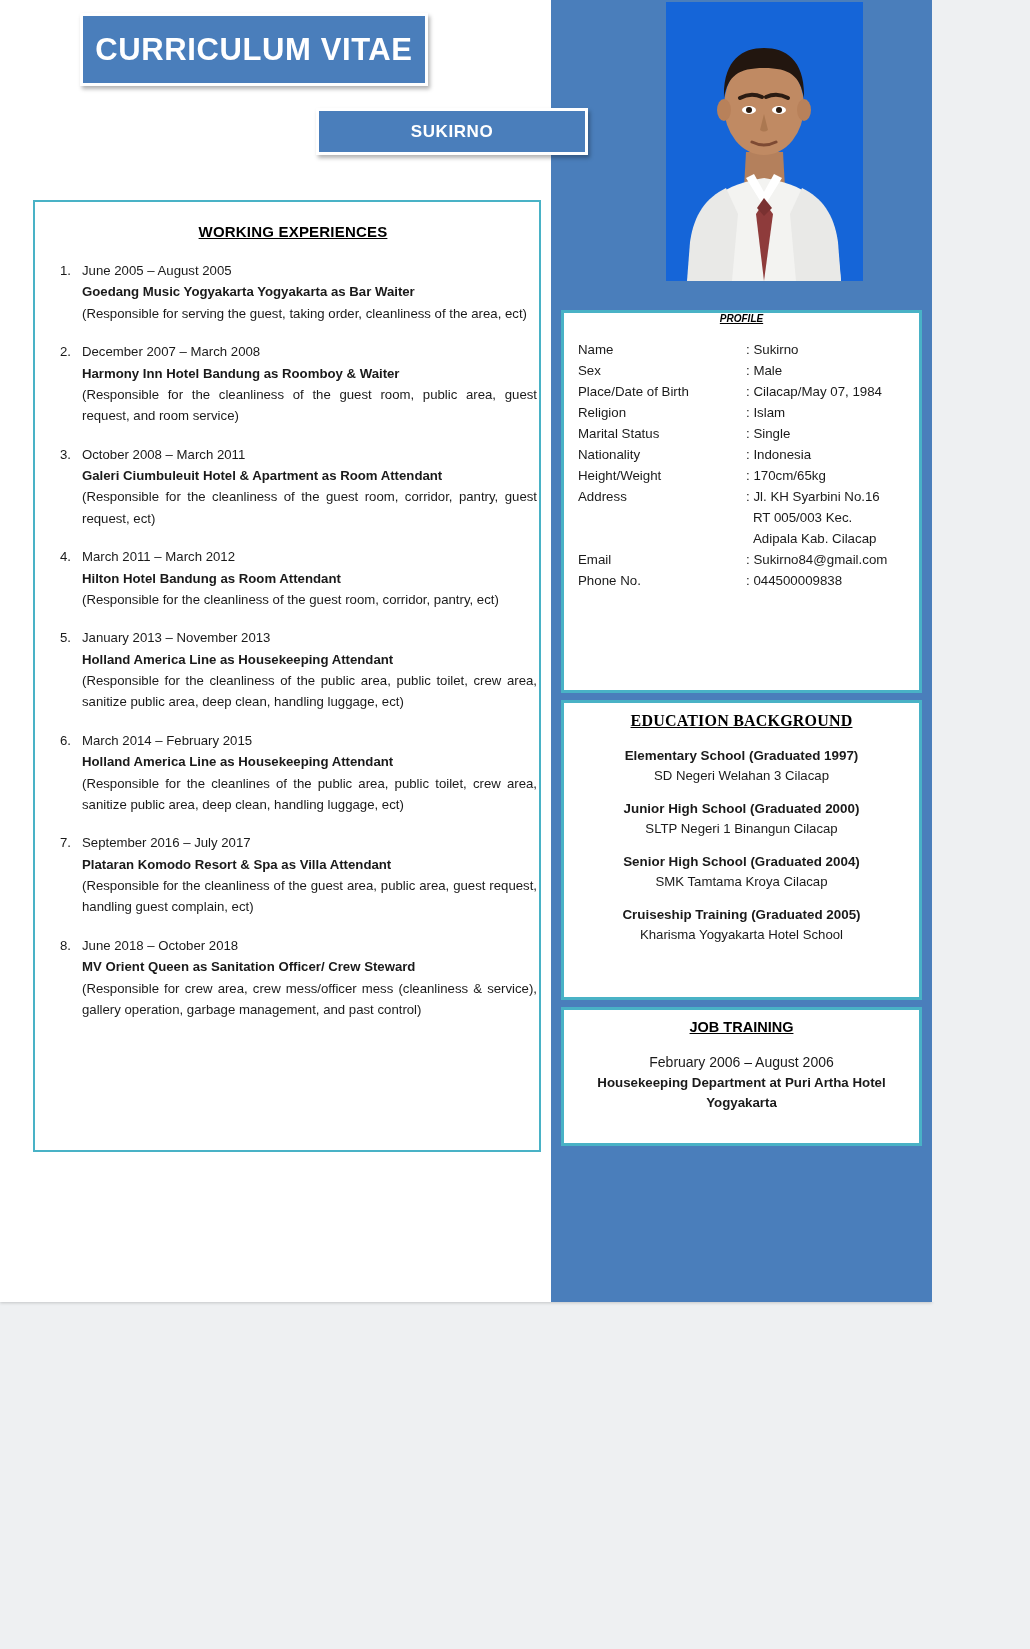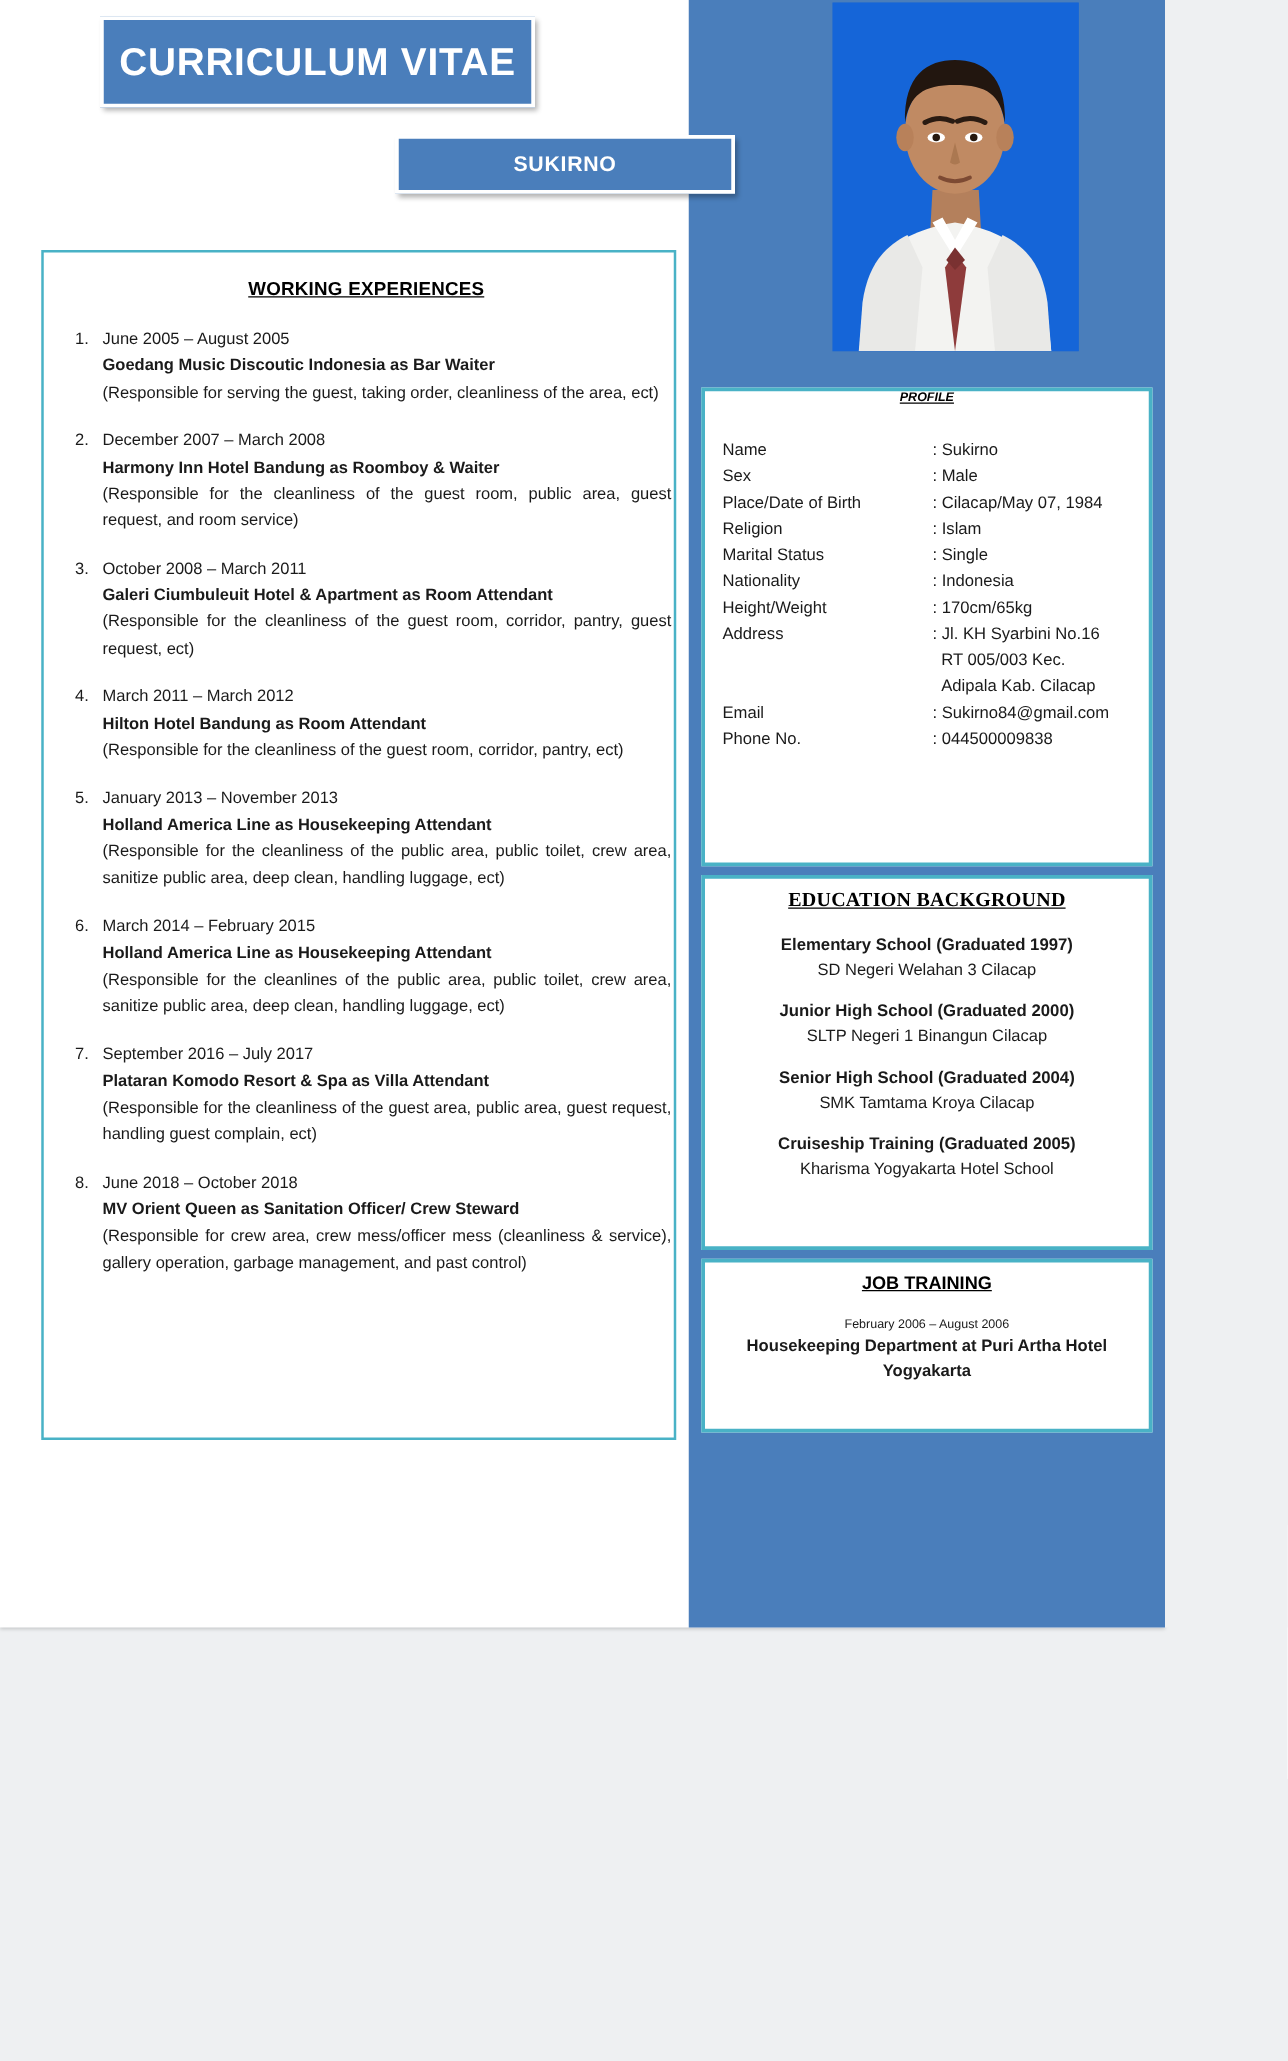--- a/index.html
+++ b/index.html
@@ -239,7 +239,7 @@
           <div class="job-num">1.</div>
           <div class="job-body">
             <div class="job-period">June 2005 – August 2005</div>
-            <div class="job-role">Goedang Music Discoutic Indonesia as Bar Waiter</div>
+            <div class="job-role">Goedang Music Yogyakarta Yogyakarta as Bar Waiter</div>
             <div class="job-desc">(Responsible for serving the guest, taking order, cleanliness of the area, ect)</div>
           </div>
         </div>

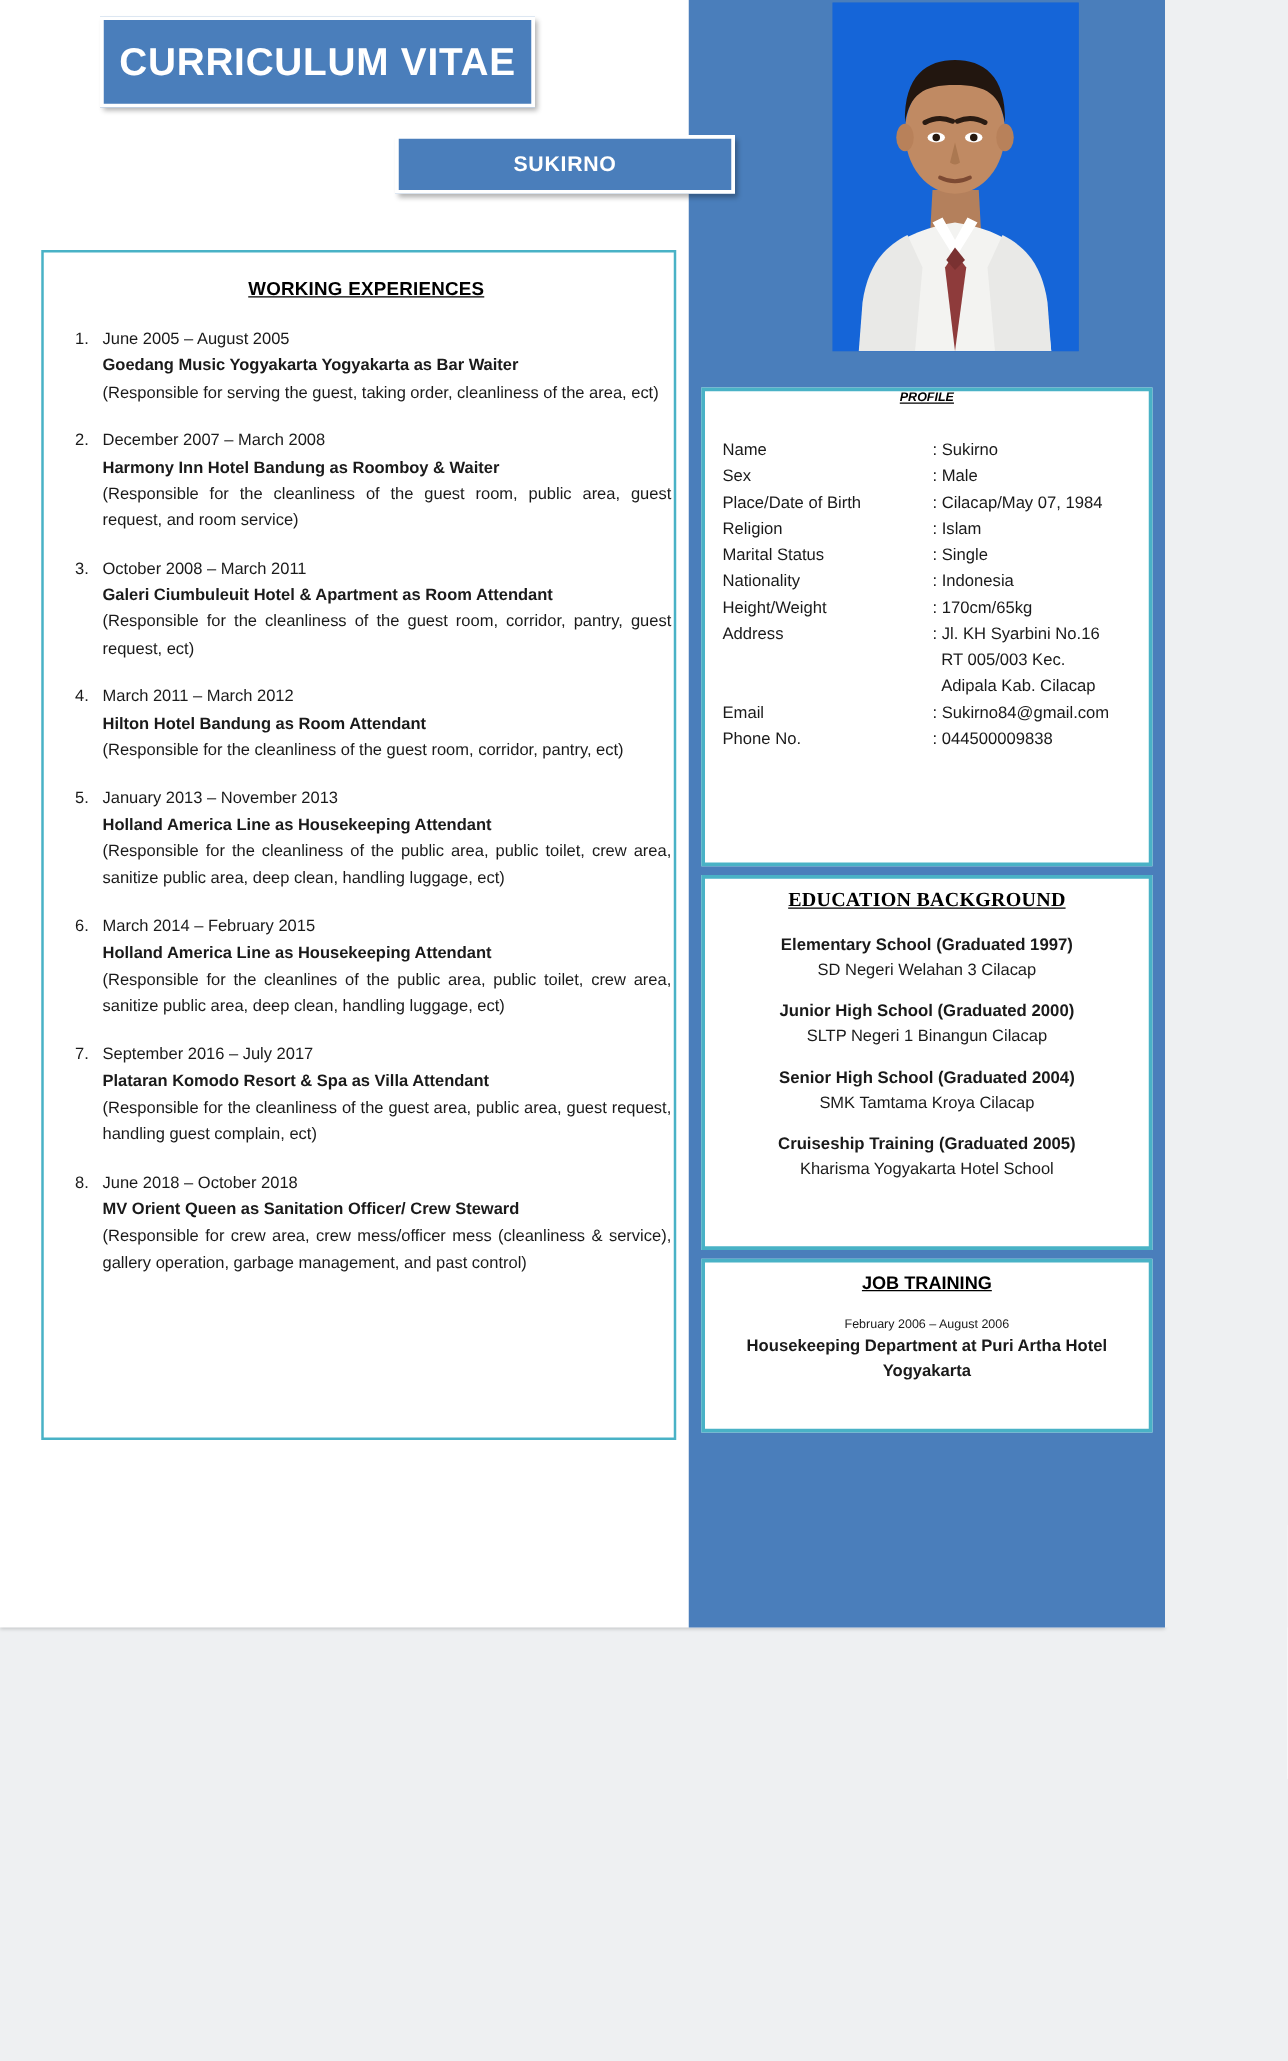--- a/index.html
+++ b/index.html
@@ -144,7 +144,7 @@
 
   
   .profile-table {
-    margin-top: 25px;
+    margin-top: 15px;
     padding-left: 14px;
     font-size: 13.3px;
     line-height: 1.58;

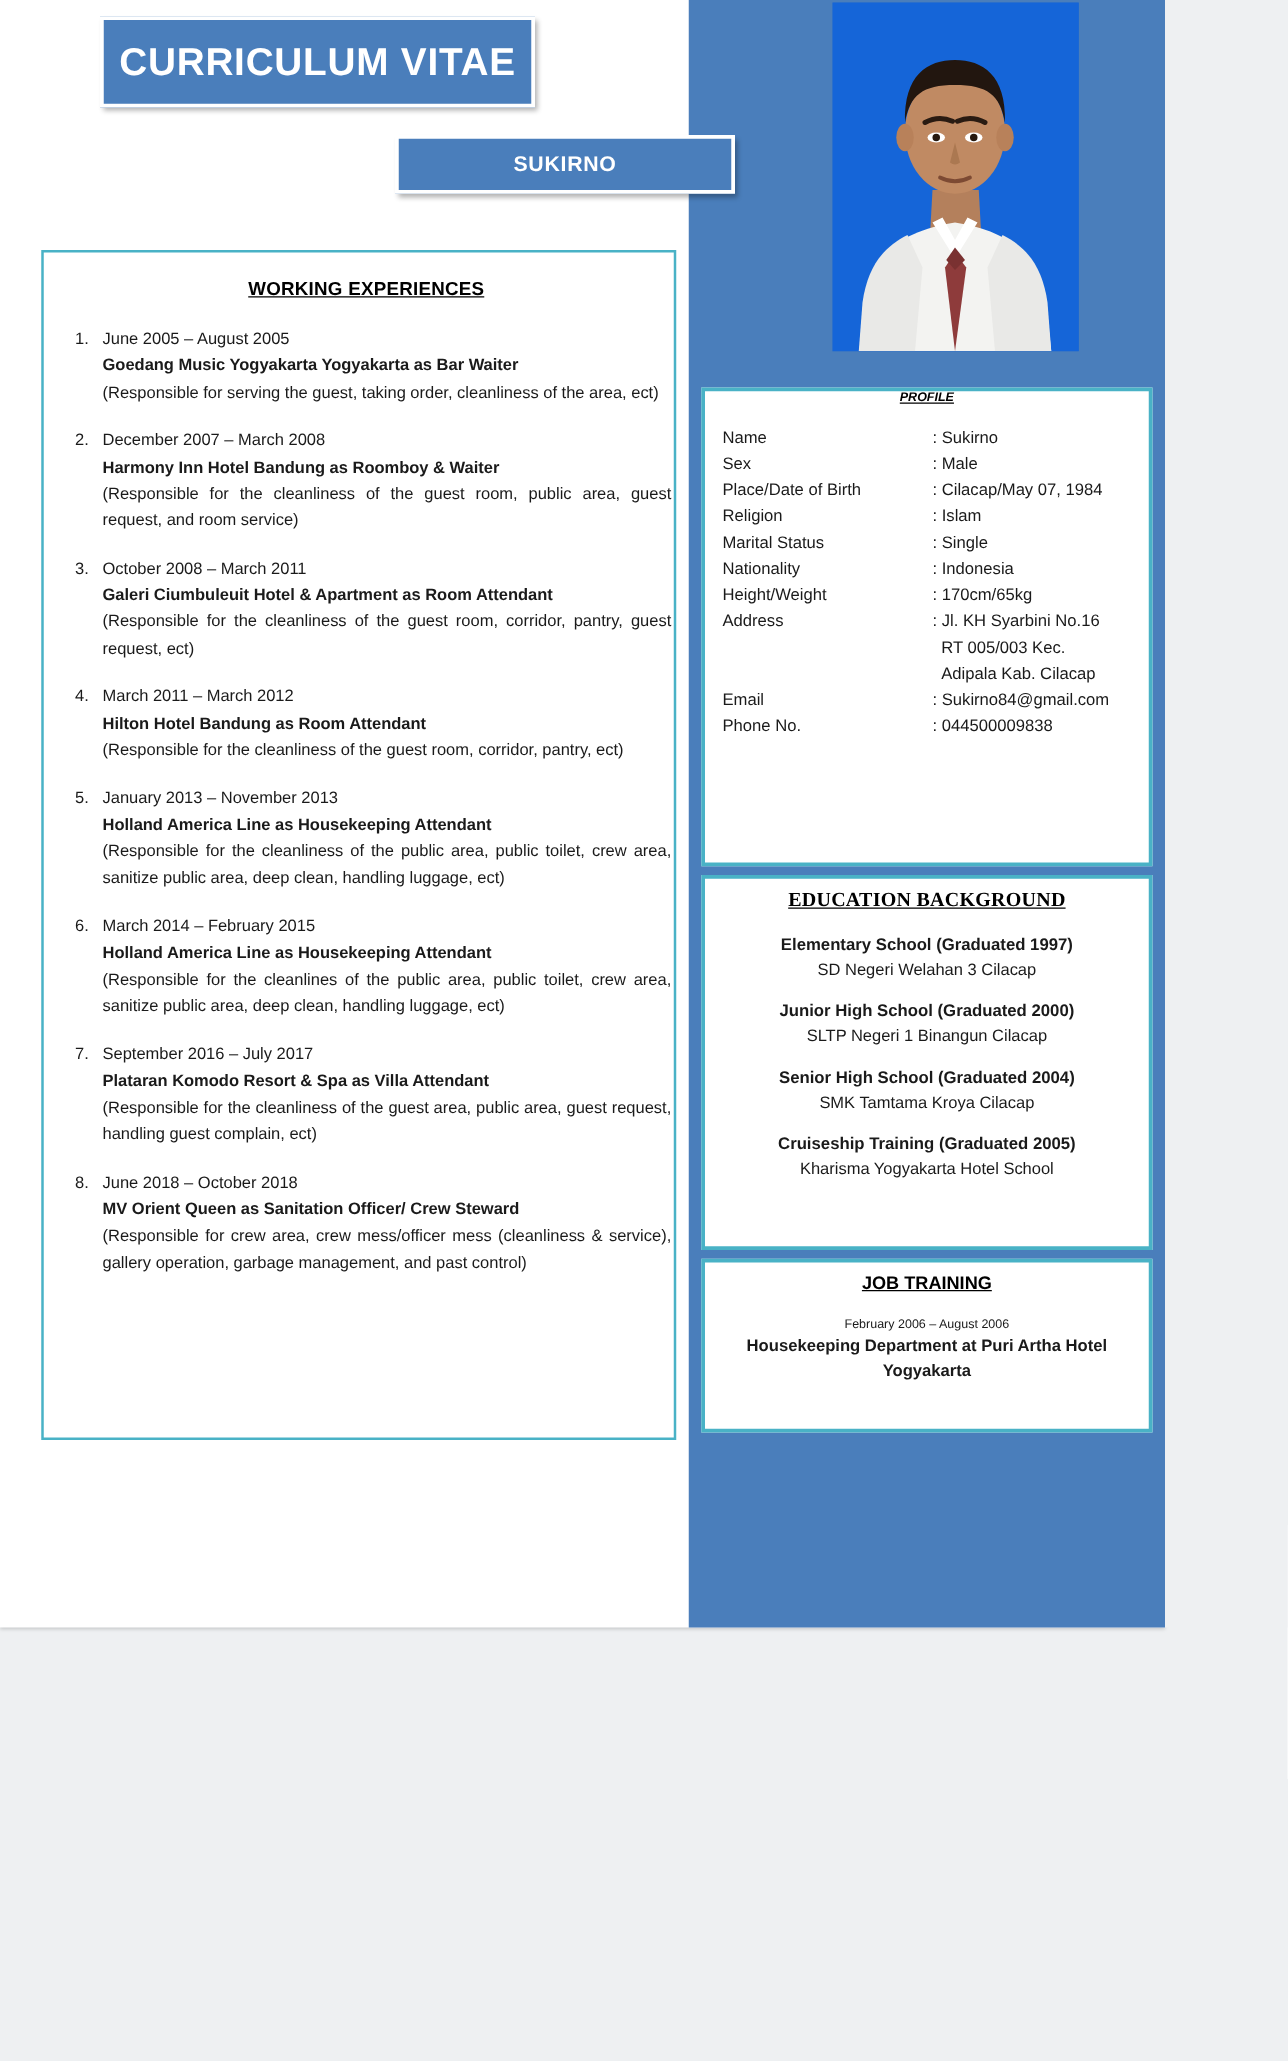--- a/index.html
+++ b/index.html
@@ -172,7 +172,7 @@
 
   
   .jt-body { margin-top: 17px; text-align: center; }
-  .jt-period { font-size: 10px; color: #1a1a1a; line-height: 1.5; }
+  .jt-period { font-size: 14px; color: #1a1a1a; line-height: 1.5; }
   .jt-place {
     font-size: 13.3px;
     font-weight: bold;

